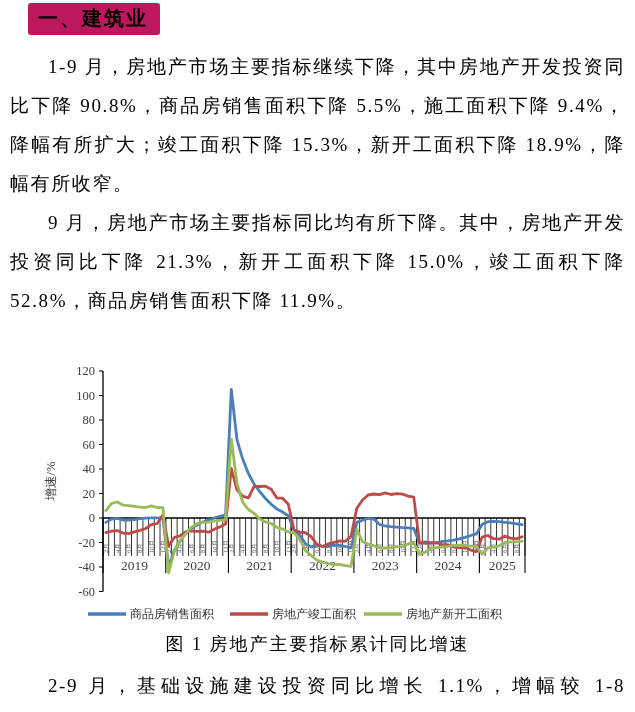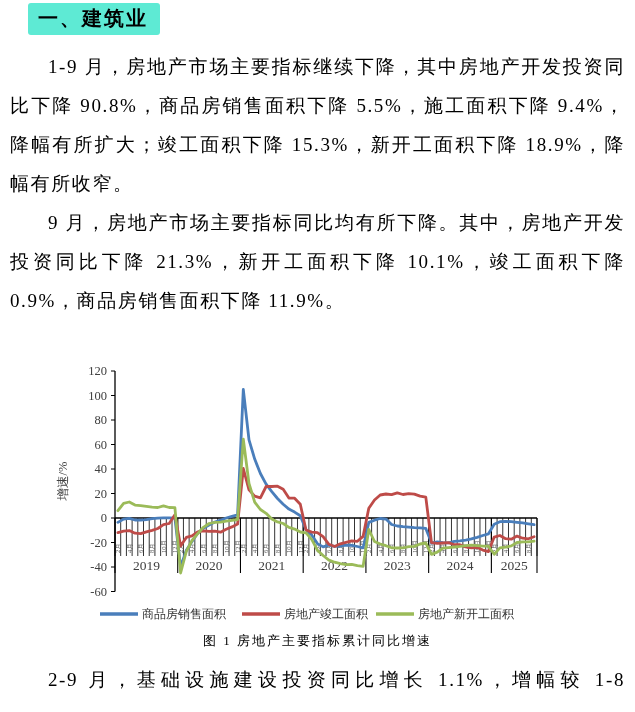--- a/index.html
+++ b/index.html
@@ -12,7 +12,7 @@
     display:inline-block;
     font-family:"Liberation Sans","DejaVu Sans",sans-serif;
     font-weight:bold;font-size:20px;letter-spacing:2px;
-    background:#5eead4;border-radius:3px;
+    background:#be185d;border-radius:3px;
     padding:2px 12px 3px 10px;margin:0 0 0 18px;
   }
   .para{

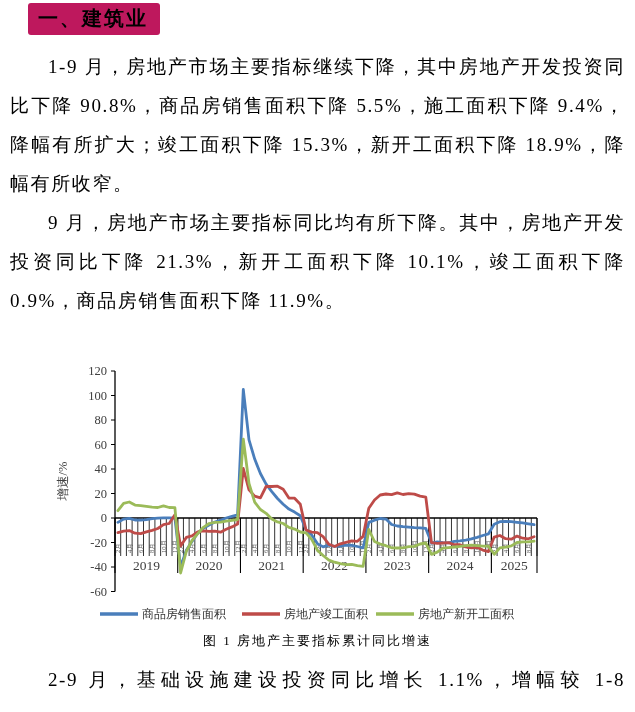--- a/index.html
+++ b/index.html
@@ -41,7 +41,7 @@
   <div class="heading">一、建筑业</div>
 
   <p class="para first">1-9 月，房地产市场主要指标继续下降，其中房地产开发投资同比下降 90.8%，商品房销售面积下降 5.5%，施工面积下降 9.4%，降幅有所扩大；竣工面积下降 15.3%，新开工面积下降 18.9%，降幅有所收窄。</p>
-  <p class="para">9 月，房地产市场主要指标同比均有所下降。其中，房地产开发投资同比下降 21.3%，新开工面积下降 10.1%，竣工面积下降 0.9%，商品房销售面积下降 11.9%。</p>
+  <p class="para">9 月，房地产市场主要指标同比均有所下降。其中，房地产开发投资同比下降 21.3%，新开工面积下降 15.0%，竣工面积下降 52.8%，商品房销售面积下降 11.9%。</p>
 
   <div class="chart-block">
     <svg id="chart-svg" width="510" height="262" viewBox="0 0 510 262" xmlns="http://www.w3.org/2000/svg">

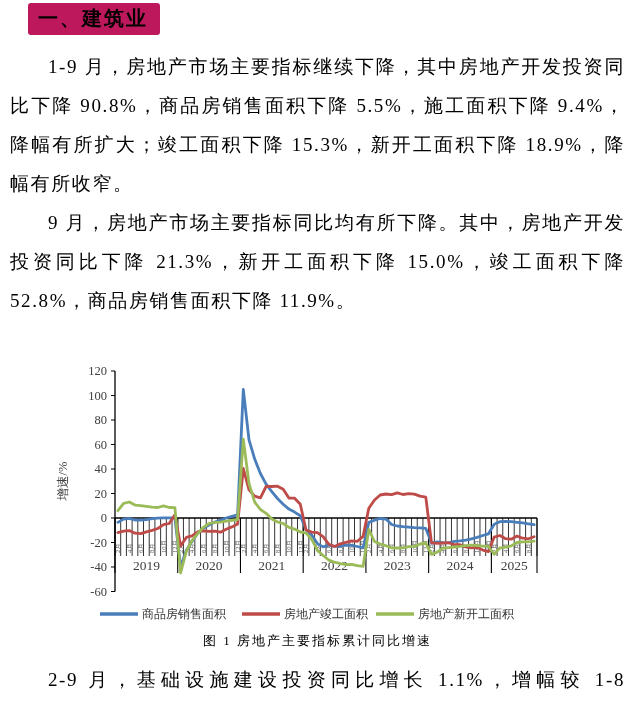--- a/index.html
+++ b/index.html
@@ -20,7 +20,7 @@
     text-align:justify;text-indent:2em;margin:0;
   }
   .para.first{margin-top:12px;}
-  .chart-block{margin-top:44px;margin-left:44px;width:510px;}
+  .chart-block{margin-top:44px;margin-left:32px;width:510px;}
   #chart-svg{display:block;}
   .ytick{font-size:12.5px;fill:#404040;font-family:"Liberation Serif","DejaVu Serif",serif;}
   .yearlbl{font-size:13.5px;fill:#404040;font-family:"Liberation Serif","DejaVu Serif",serif;}

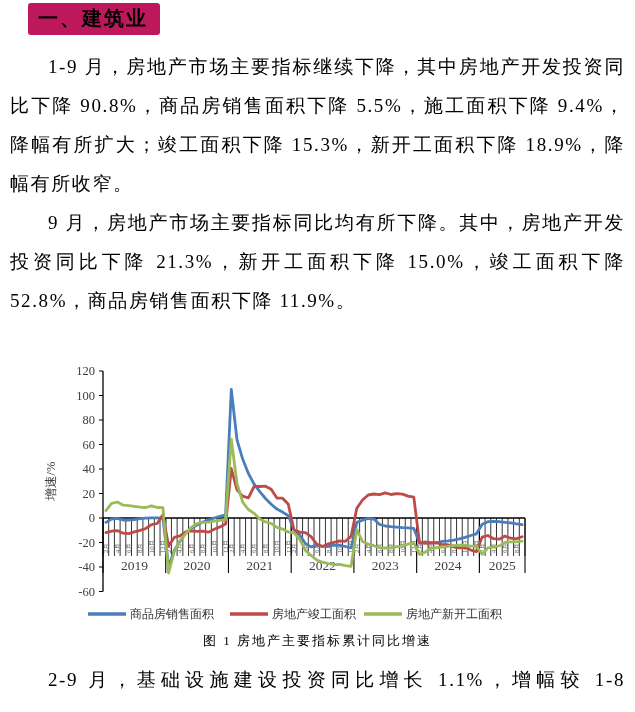--- a/index.html
+++ b/index.html
@@ -28,7 +28,7 @@
   .ylab{font-size:12.5px;fill:#404040;font-family:"Liberation Serif","DejaVu Serif",serif;}
   .leglbl{font-size:12px;fill:#333;font-family:"Liberation Serif","DejaVu Serif",serif;}
   .caption{
-    text-align:center;font-size:13px;letter-spacing:2px;
+    text-align:center;font-size:18px;letter-spacing:2px;
     margin-top:6px;color:#000;
   }
   .para.footer{margin-top:10px;text-align-last:justify;}

